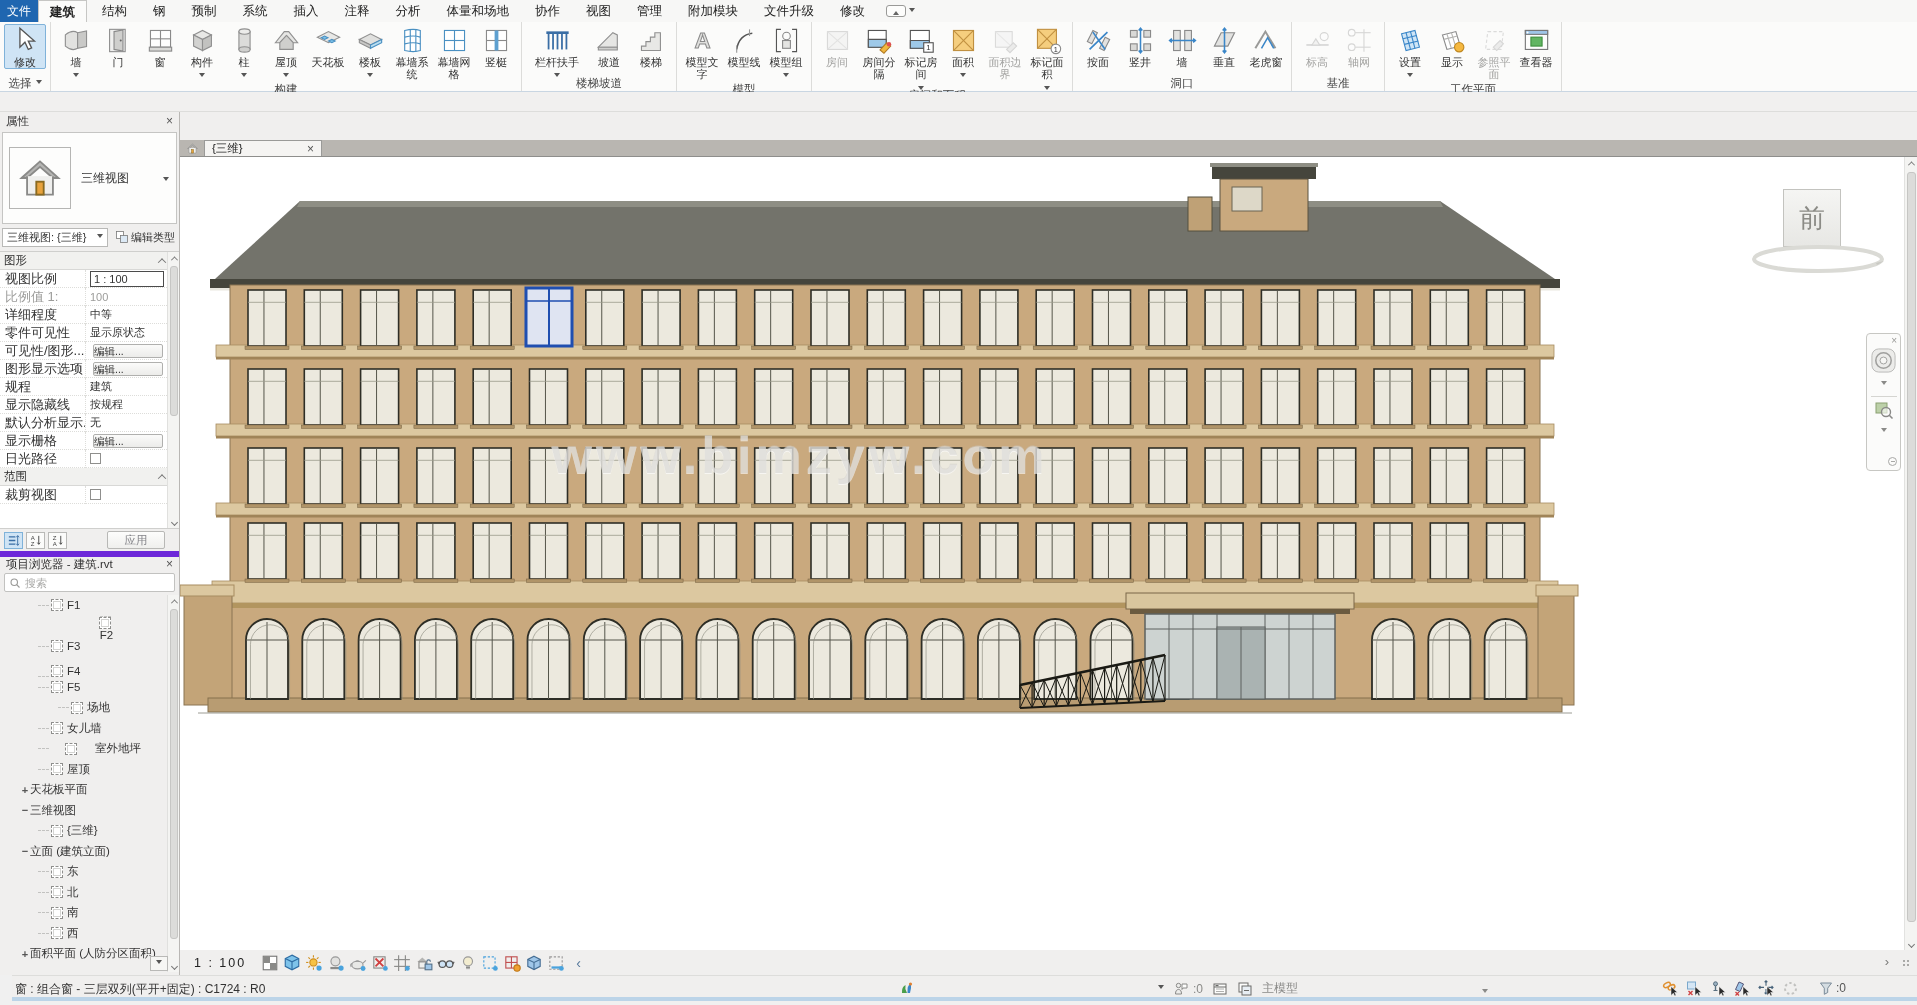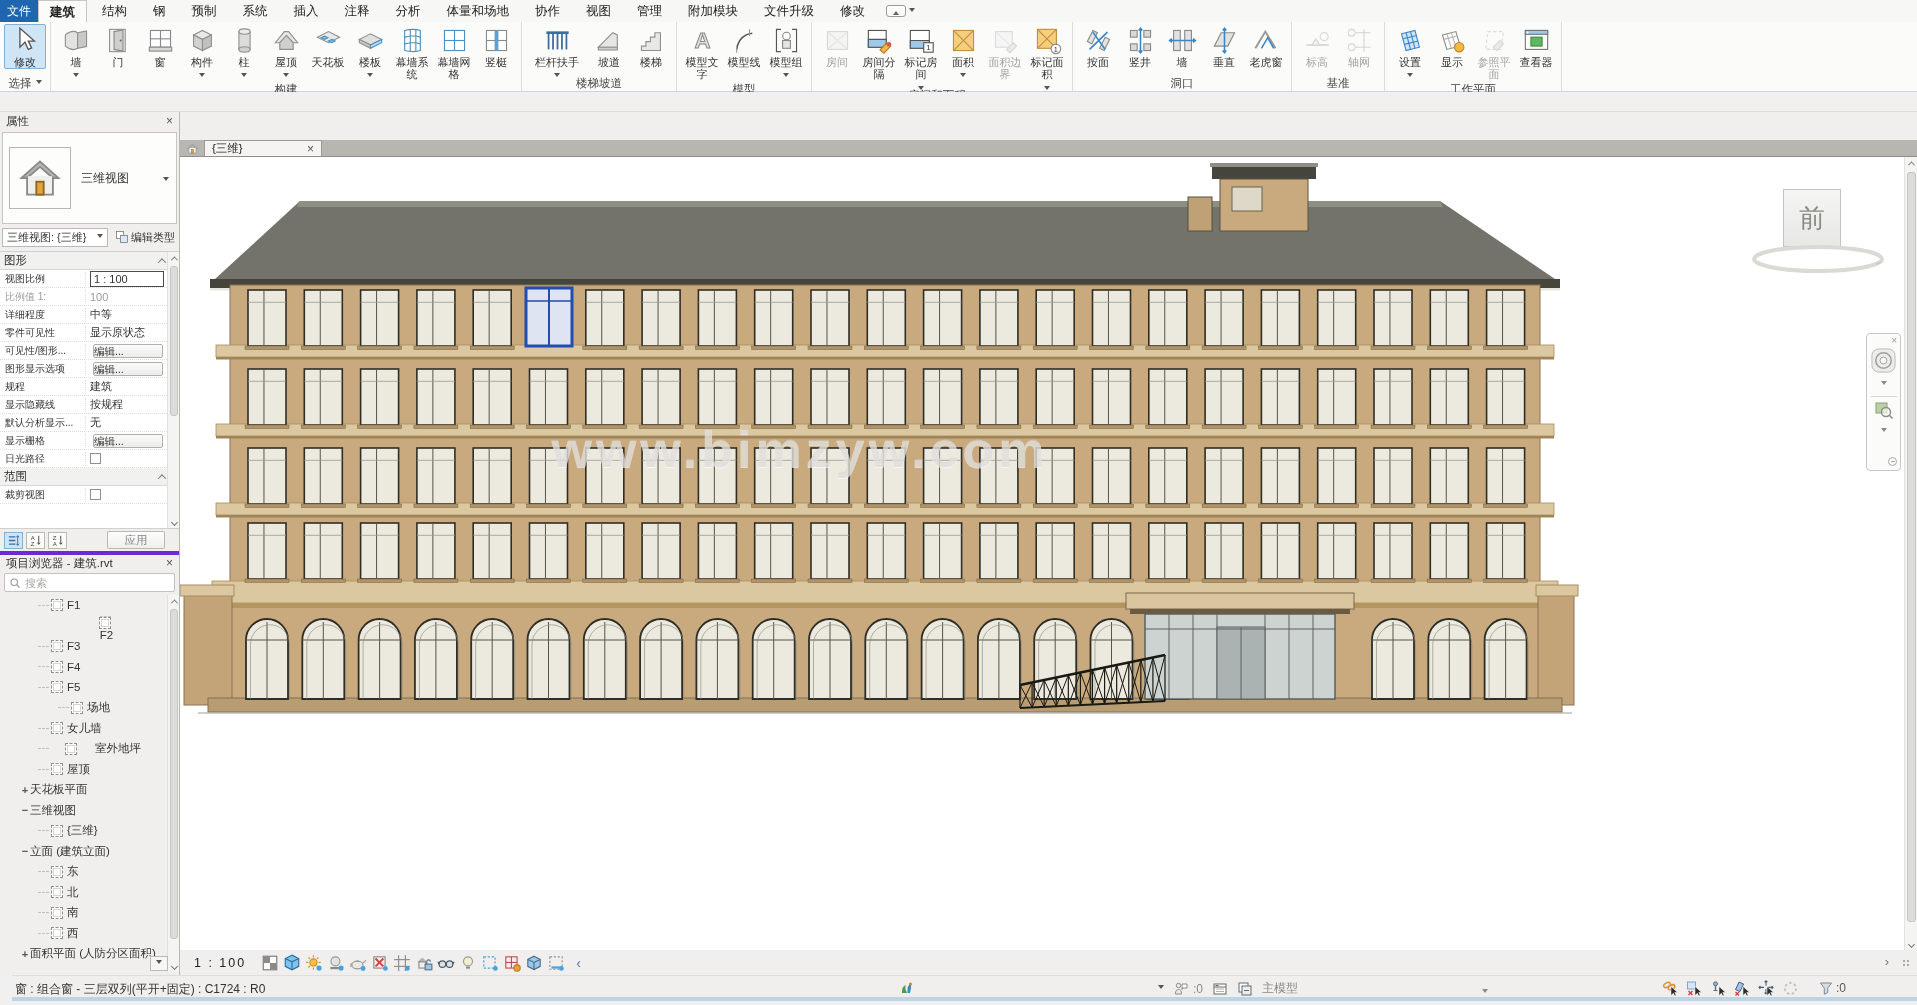--- a/index.html
+++ b/index.html
@@ -47,7 +47,7 @@
 .propgrid{position:relative;margin-top:3px;height:278px;background:#fff;border-top:1px solid #cfcfcd;border-bottom:1px solid #cfcfcd;overflow:hidden}
 .prow{height:18px;display:flex;align-items:center;border-bottom:1px dotted #ddddda;padding-right:13px}
 .prow.phead{background:#f1f1ef;justify-content:space-between;padding:0 14px 0 4px;font-size:11.5px;color:#2f2f2f;border-bottom:1px solid #d8d8d6}
-.plabel{flex:0 0 86px;padding-left:5px;font-size:10px;color:#333;border-right:1px dotted #ddddda;white-space:nowrap;overflow:hidden}
+.plabel{flex:0 0 86px;padding-left:5px;font-size:13px;color:#333;border-right:1px dotted #ddddda;white-space:nowrap;overflow:hidden}
 .plabel.muted,.pval.muted{color:#9c9c9a}
 .pval{flex:1;padding-left:4px;font-size:11px;color:#333;display:flex;align-items:center;white-space:nowrap;overflow:hidden}
 .pv-input{border:1.5px solid #4b4b4b;background:#fff;height:16px;line-height:14px;padding:0 3px;flex:1;margin-right:2px}

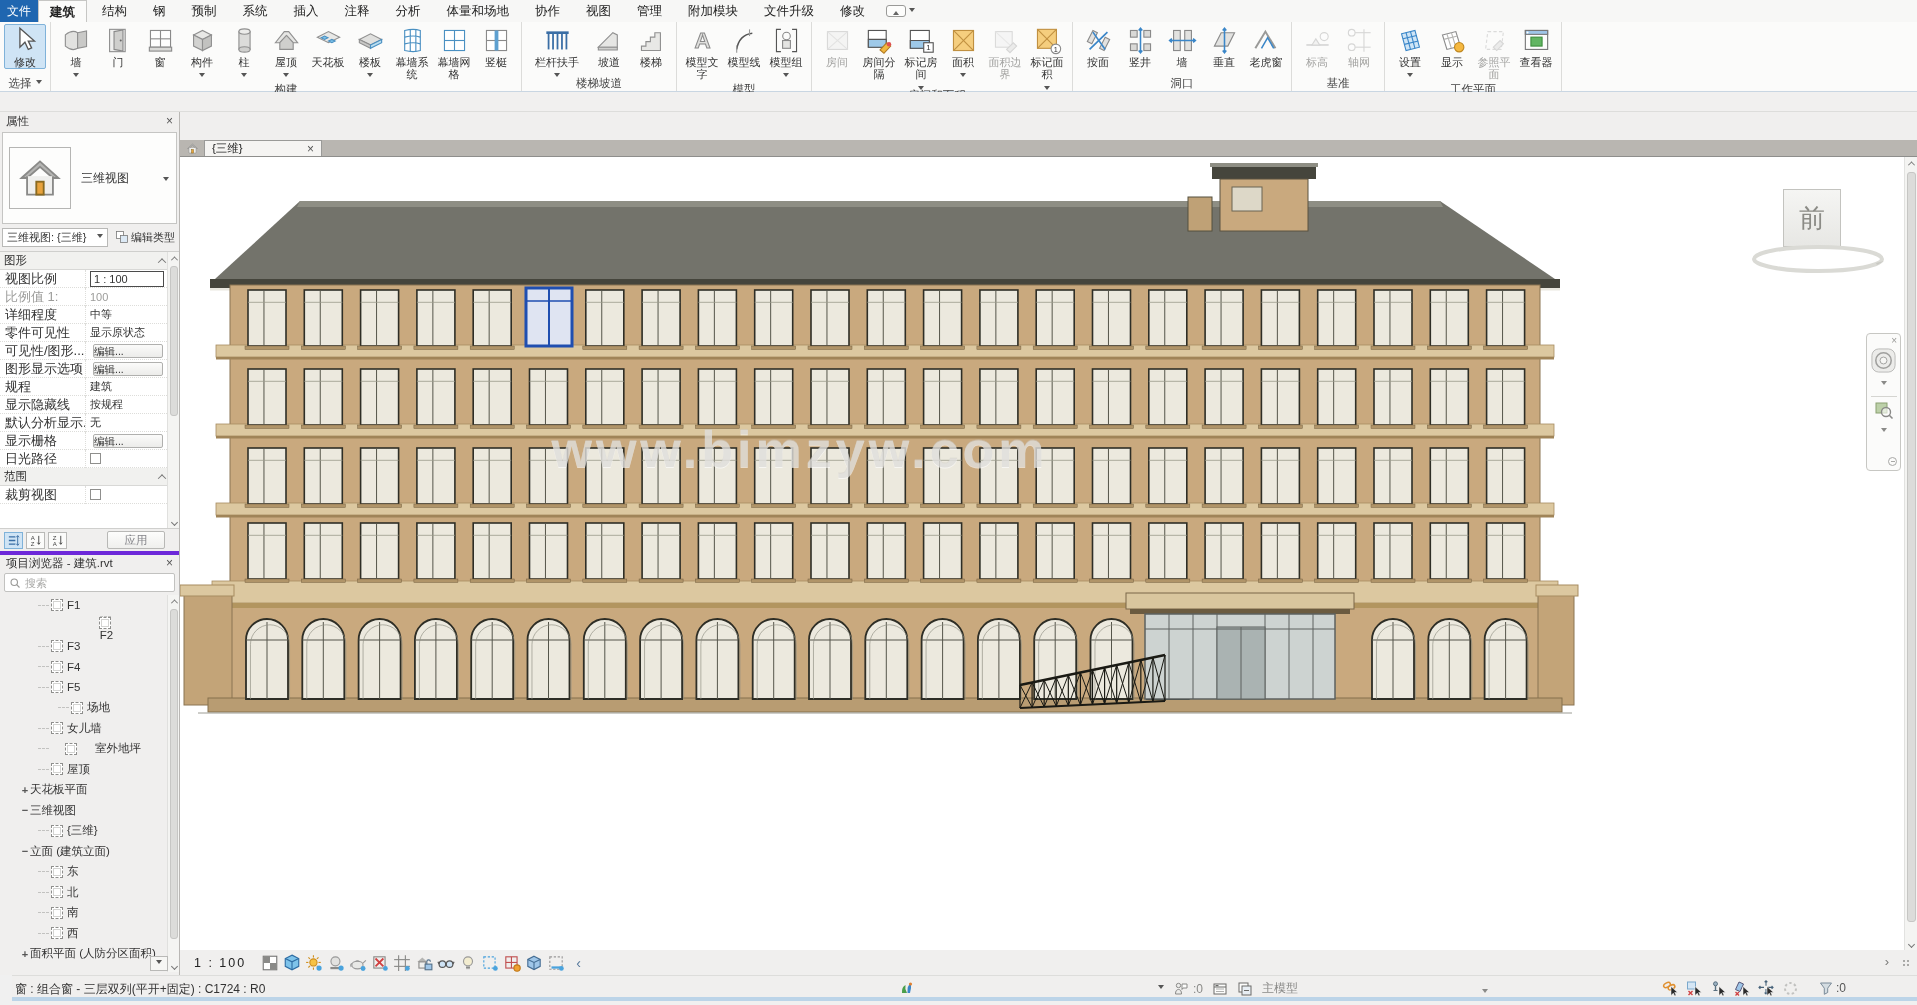--- a/index.html
+++ b/index.html
@@ -86,7 +86,7 @@
 .vtab{width:118px;background:#f5f4f2;border:1px solid #9a9a98;border-bottom:none;display:flex;align-items:center;justify-content:space-between;padding:0 7px;font-size:11.5px;color:#222}
 .viewport{position:relative;width:1724px;height:793px;background:#fff;overflow:hidden}
 .wm1{position:absolute;left:330px;top:188px;width:700px;text-align:center;font-size:68px;font-weight:bold;letter-spacing:10px;color:rgba(205,203,199,.55);text-shadow:0 1px 0 rgba(255,255,255,.6);pointer-events:none}
-.wm2{position:absolute;left:270px;top:262px;width:700px;text-align:center;font-size:52px;font-weight:bold;letter-spacing:4px;color:rgba(205,203,199,.5);text-shadow:0 1px 0 rgba(255,255,255,.6);pointer-events:none}
+.wm2{position:absolute;left:270px;top:268px;width:700px;text-align:center;font-size:52px;font-weight:bold;letter-spacing:4px;color:rgba(205,203,199,.5);text-shadow:0 1px 0 rgba(255,255,255,.6);pointer-events:none}
 .viewcube{position:absolute;left:1603px;top:32px;width:58px;height:58px;background:linear-gradient(#f5f5f3,#e7e7e4);border:1px solid #c3c3bf;display:flex;align-items:center;justify-content:center;font-size:26px;color:#8b8b86}
 .compass{position:absolute;left:1568px;top:86px;width:140px;height:36px;pointer-events:none}
 .navbar{position:absolute;left:1686px;top:176px;width:35px;height:138px;background:rgba(251,251,250,.92);border:1px solid #c7c7c3;border-radius:4px;display:flex;flex-direction:column;align-items:center;padding:2px 0}

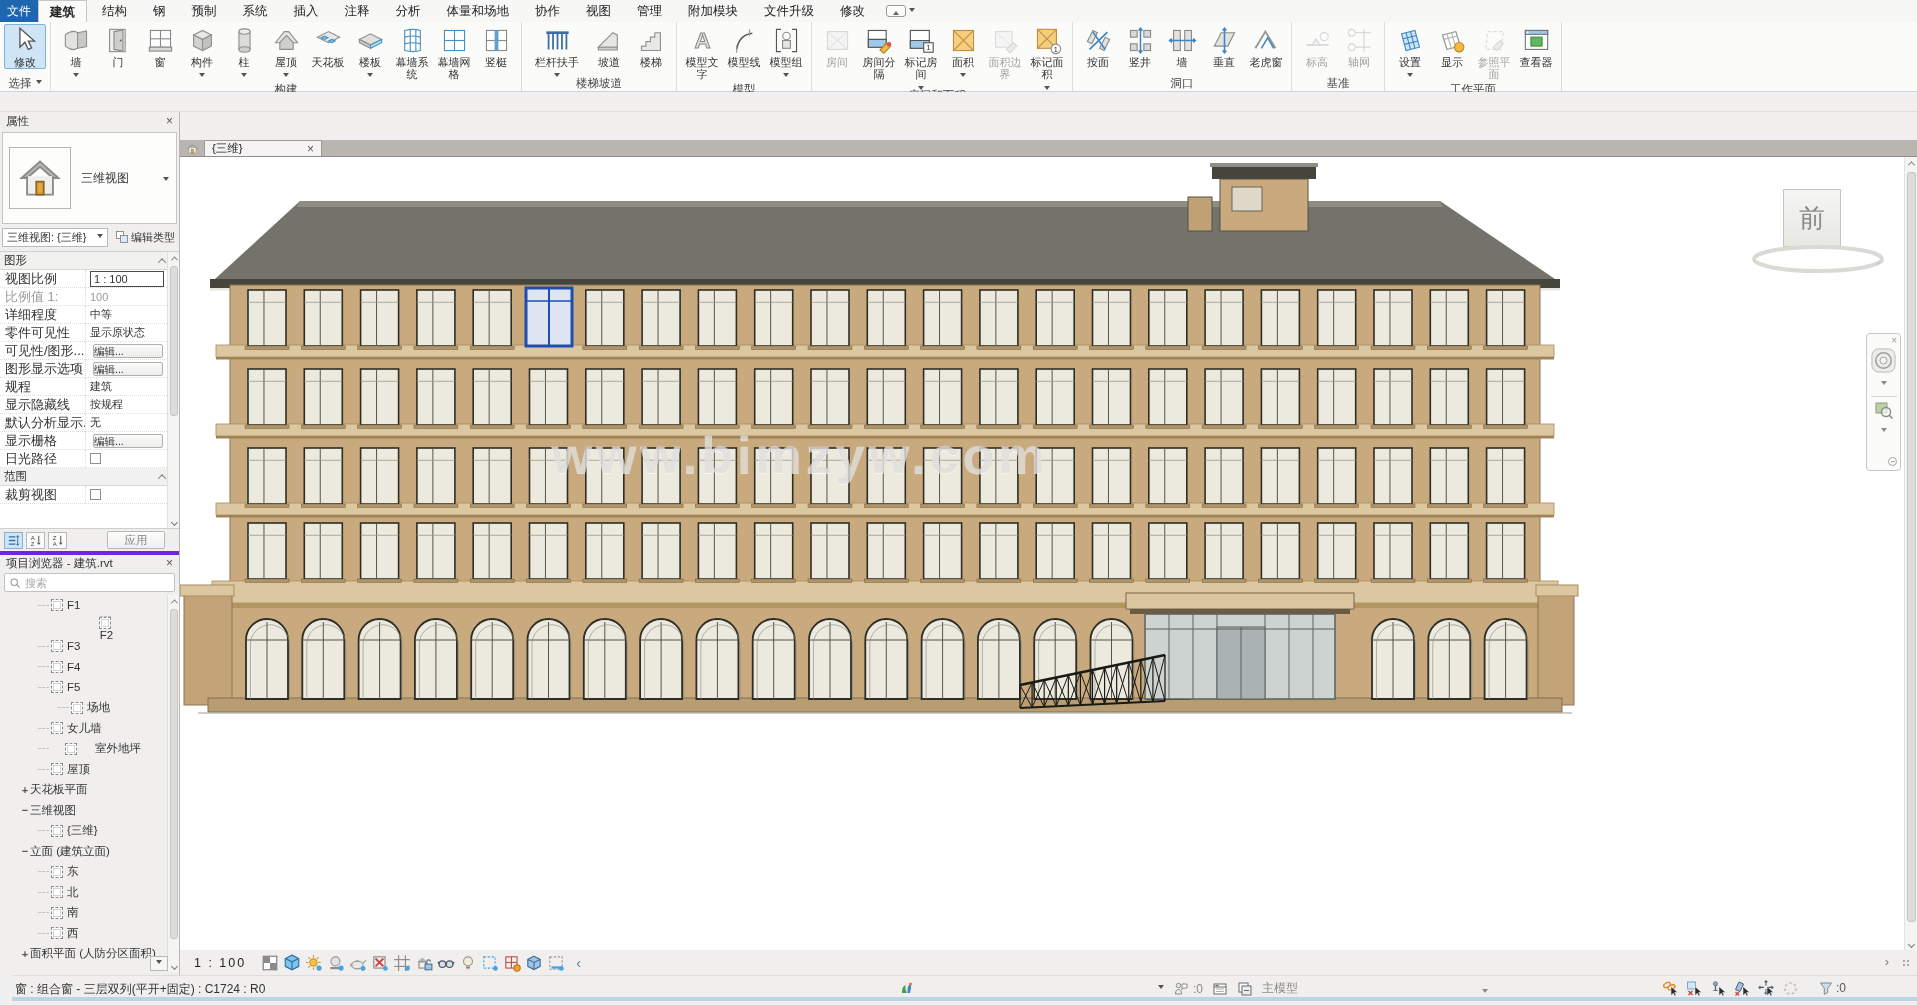--- a/index.html
+++ b/index.html
@@ -65,7 +65,7 @@
 .sbtn.on{background:#cfe4f5;border-color:#7fb2d9}
 .sbtn svg{width:13px;height:13px}
 .applybtn{margin-left:auto;margin-right:10px;width:58px;height:18px;line-height:16px;text-align:center;color:#85858a;background:linear-gradient(#fdfdfc,#efefed);border:1px solid #b8b8b6;border-radius:2px;font-size:11.5px}
-.bhdr{height:20px;display:flex;align-items:center;justify-content:space-between;padding:0 6px;font-size:11.5px;color:#333;border-top:4px solid #6d28d9;background:#f0efee}
+.bhdr{height:20px;display:flex;align-items:center;justify-content:space-between;padding:0 6px;font-size:11.5px;color:#333;border-top:6px solid #6d28d9;background:#f0efee}
 .searchrow{height:24px;padding:2px 4px}
 .sbox{height:19px;background:#fff;border:1px solid #c2c2c0;border-radius:2px;display:flex;align-items:center;padding:0 4px;gap:4px}
 .sbox svg{width:12px;height:12px}

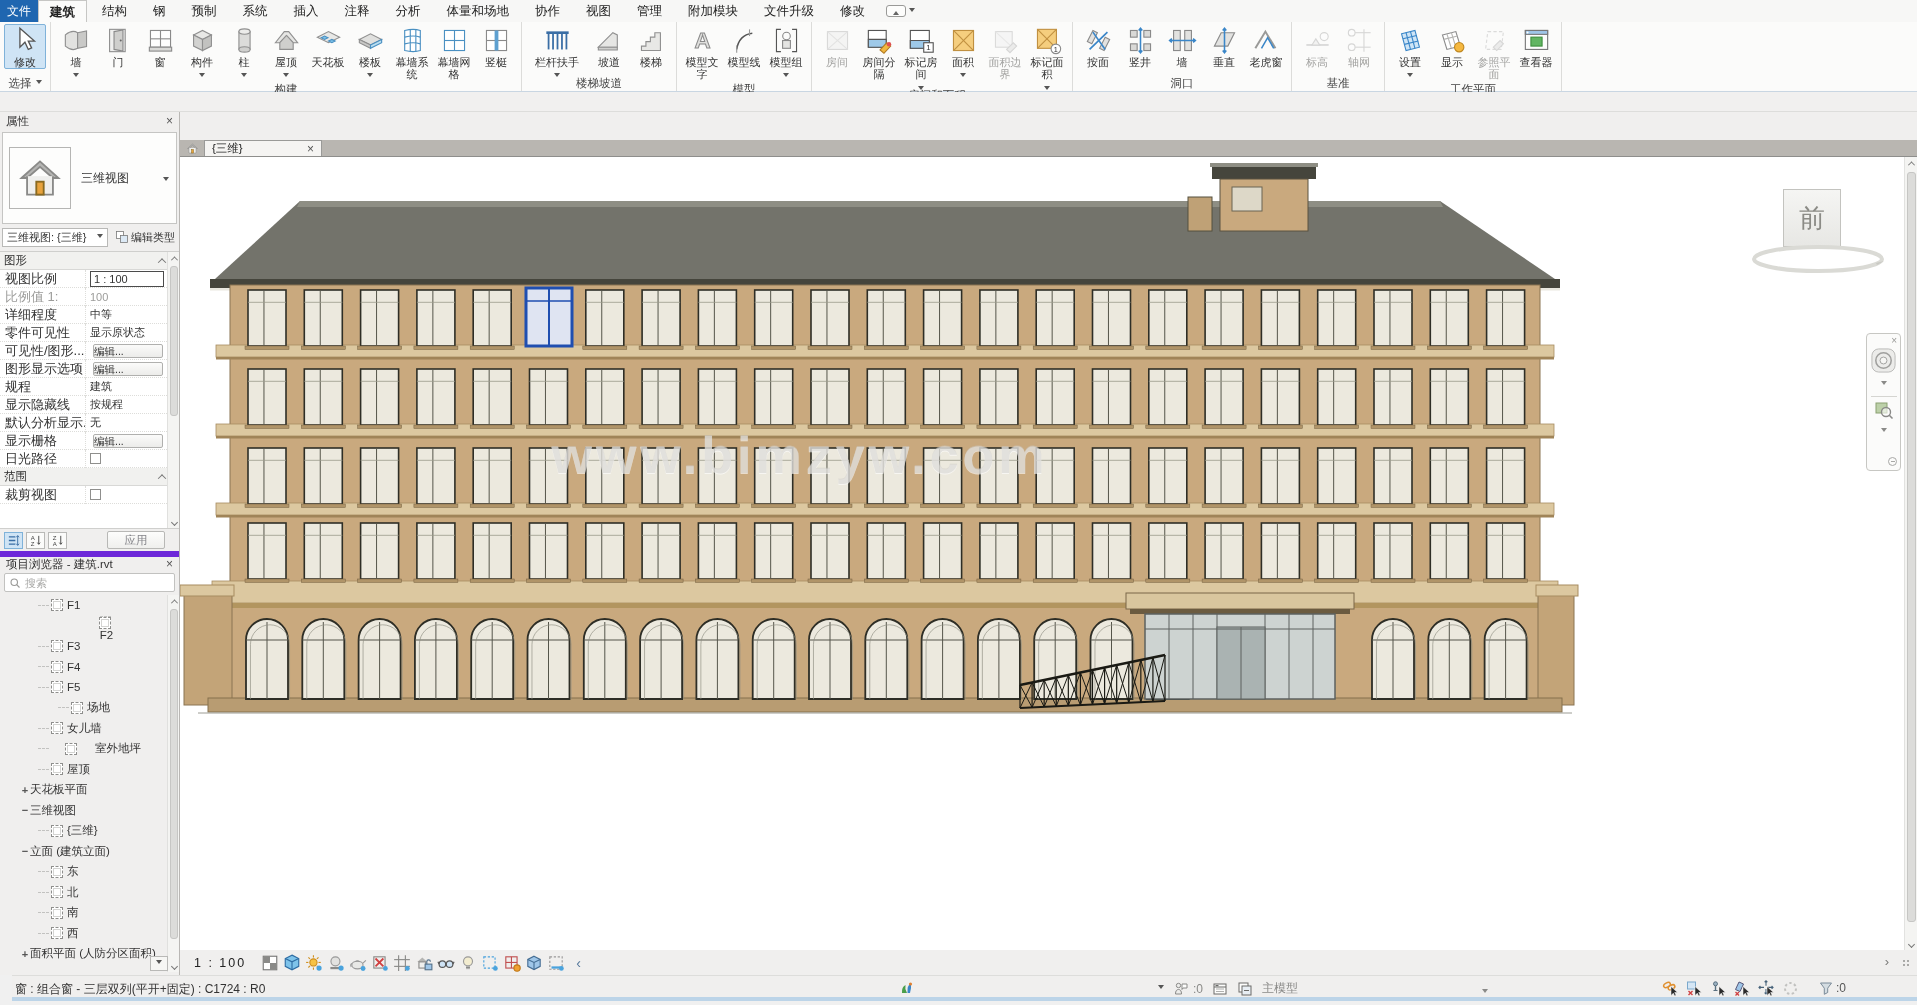--- a/index.html
+++ b/index.html
@@ -685,7 +685,7 @@
           <span class="tvicon"></span>
           <span>F3</span>
         </div>
-        <div class="titem" style="padding-left: 38px;">
+        <div class="titem" style="padding-left: 38px; align-items: flex-end;">
           <span class="tdash"></span>
           <span class="tvicon"></span>
           <span>F4</span>

